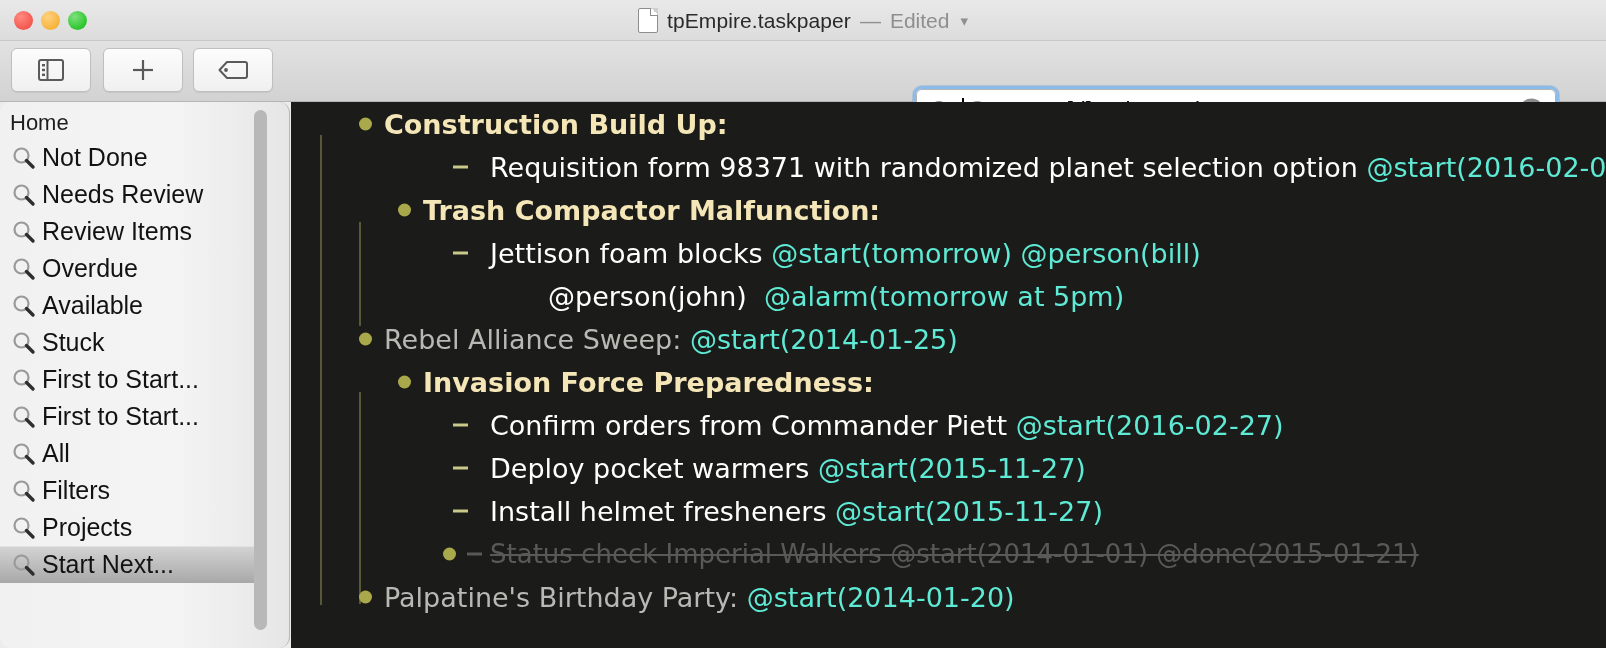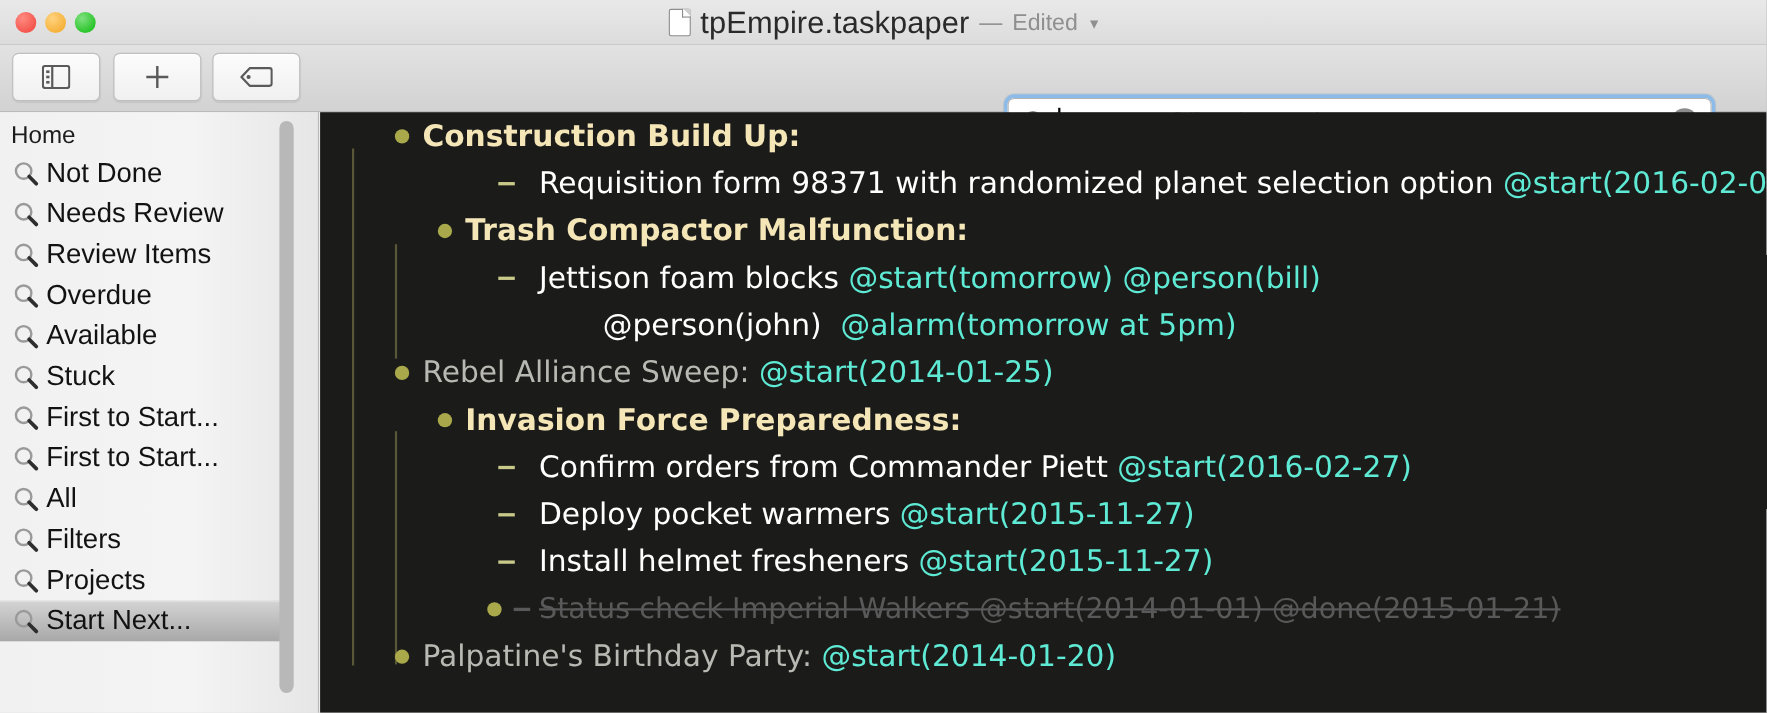--- a/index.html
+++ b/index.html
@@ -39,7 +39,7 @@
     background: linear-gradient(225deg, #cfcfcf 50%, #ffffff 50%);
     border-left: 1px solid #8d8d8d; border-bottom: 1px solid #8d8d8d;
   }
-  .doc-title { font-size: 28px; color: #2a2a2a; letter-spacing: .1px; }
+  .doc-title { font-size: 21px; color: #2a2a2a; letter-spacing: .1px; }
   .doc-dash  { font-size: 21px; color: #8f8f8f; }
   .doc-state { font-size: 21px; color: #8f8f8f; }
   .title-chevron { color: #8f8f8f; font-size: 15px; margin-left: 2px; }

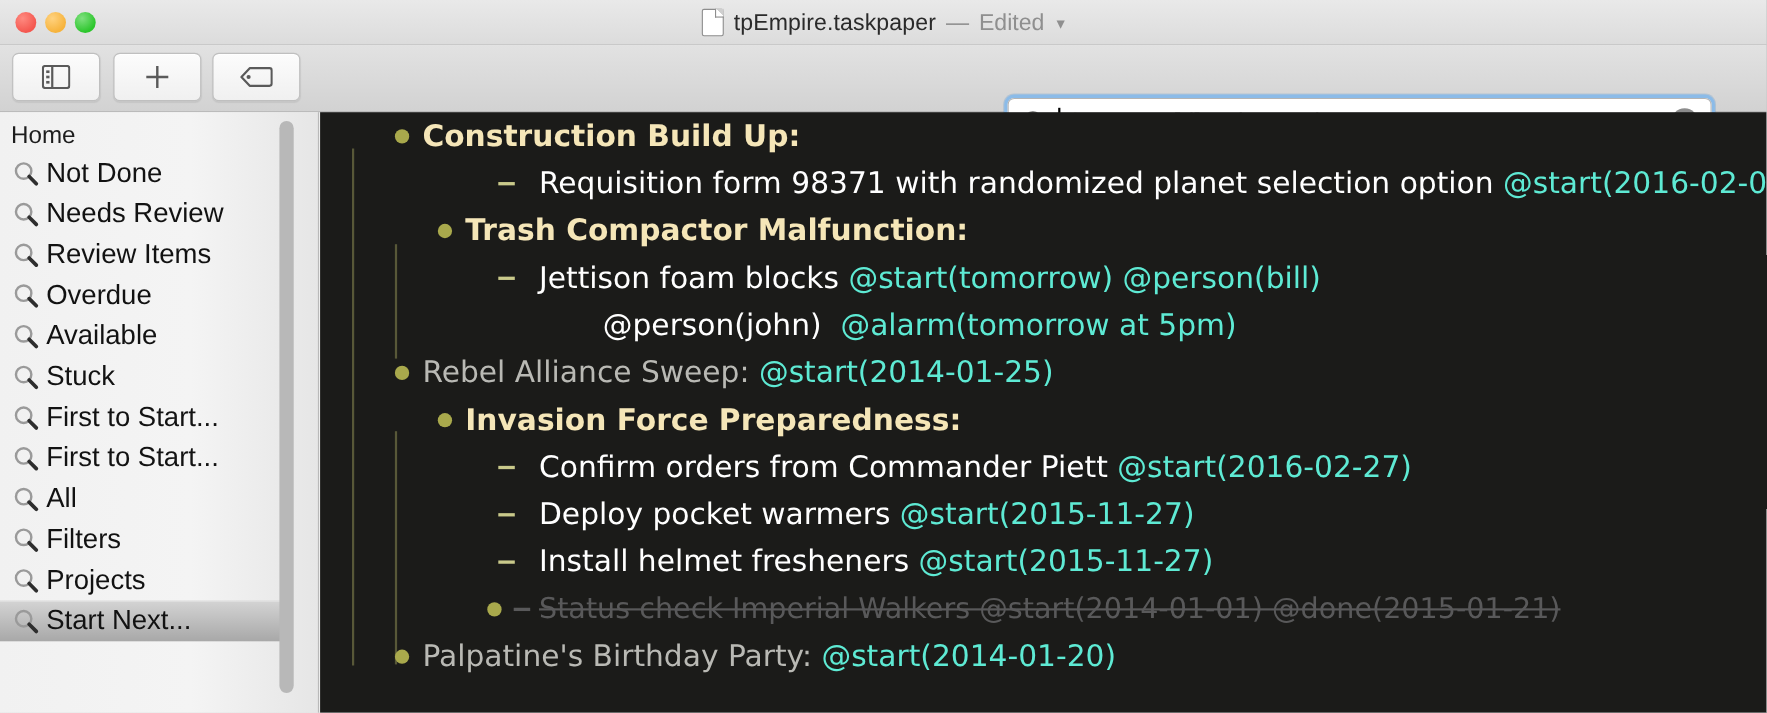--- a/index.html
+++ b/index.html
@@ -99,6 +99,7 @@
     background: linear-gradient(to right, #f1f1f1 0%, #f4f4f4 60%, #e6e6e6 100%);
     border-right: 1px solid #b9b9b9;
     overflow: hidden;
+    border-radius: 11px;
   }
   .sb-header {
     font-size: 22px; color: #1d1d1d;

